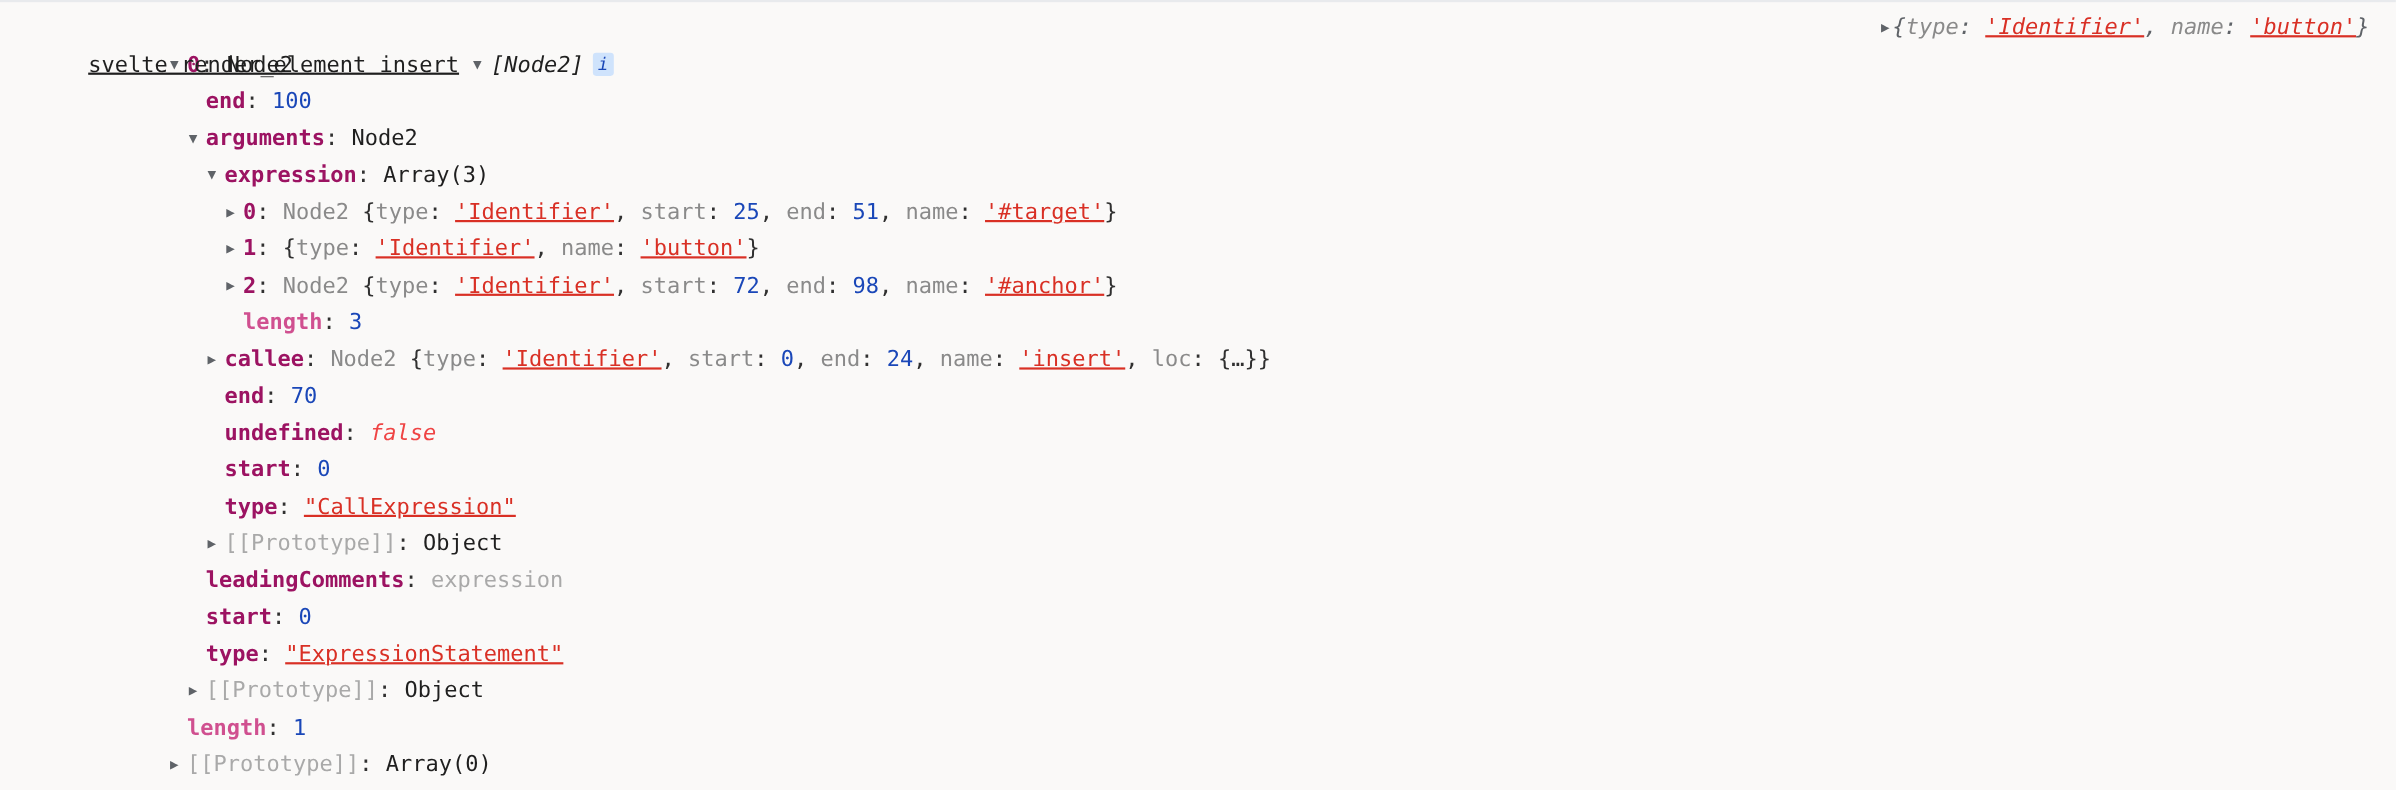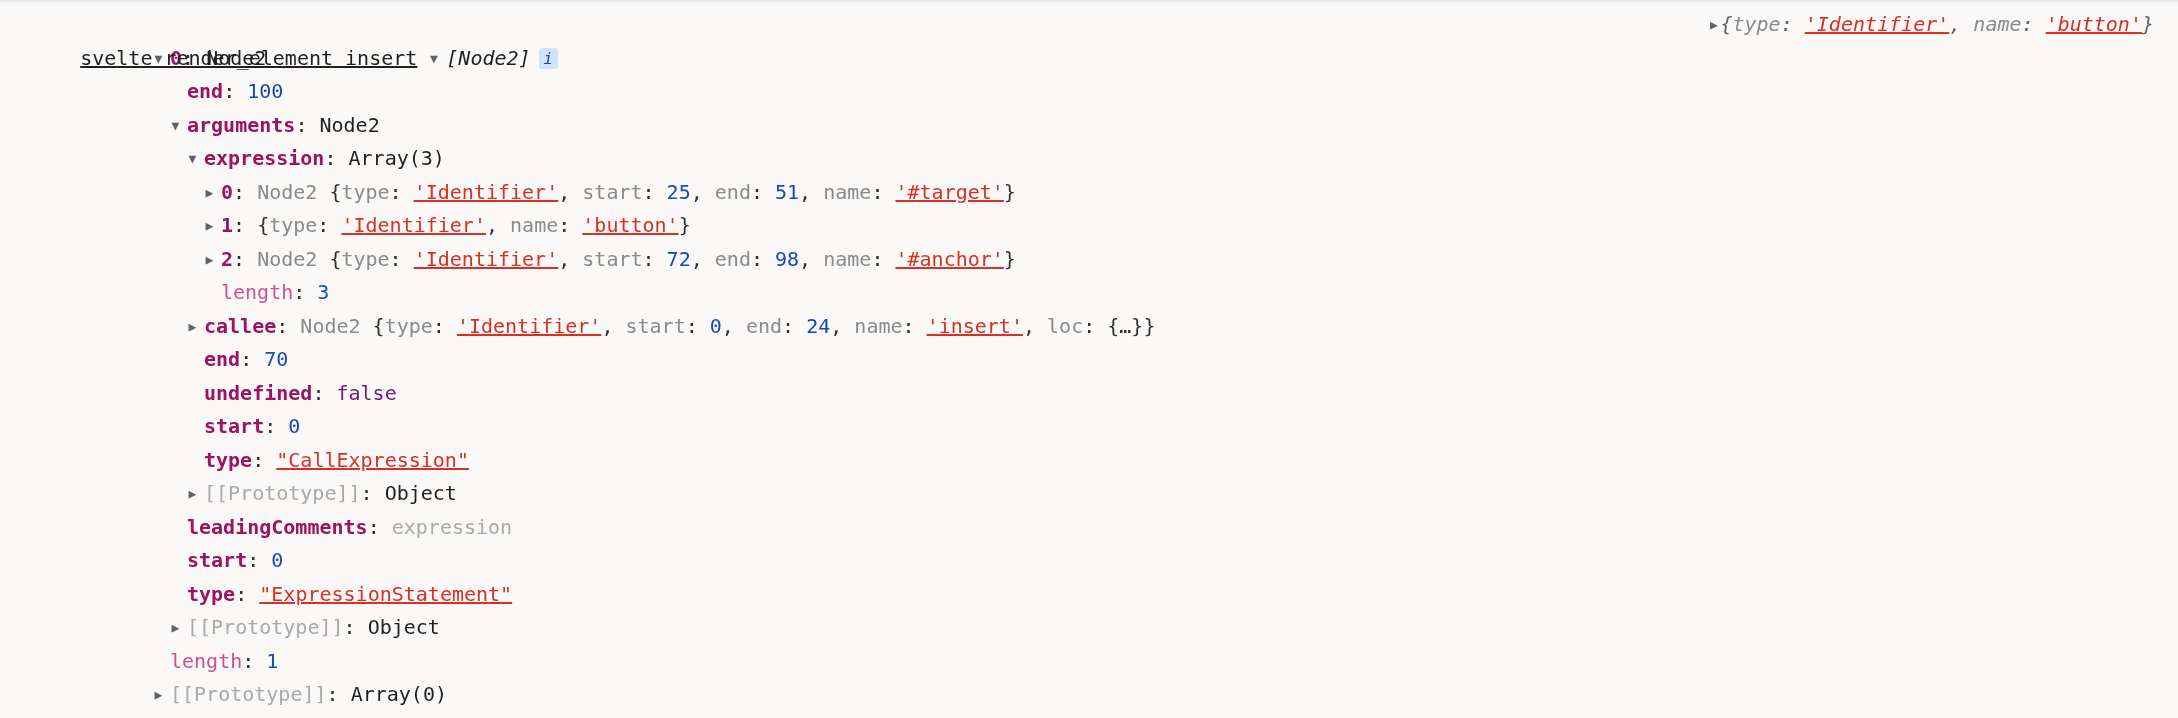--- a/index.html
+++ b/index.html
@@ -39,7 +39,7 @@
   .tri.blank::before{content:"";}
 
   .key{color:#9c1362;font-weight:bold;}
-  .key-light{color:#d05090;font-weight:normal;}
+  .key-light{color:#d05090;font-weight:bold;}
   .key-proto{color:#a9a9a9;}
   .plain{color:#1f1f1f;}
   .num{color:#1a47b8;font-weight:normal;}

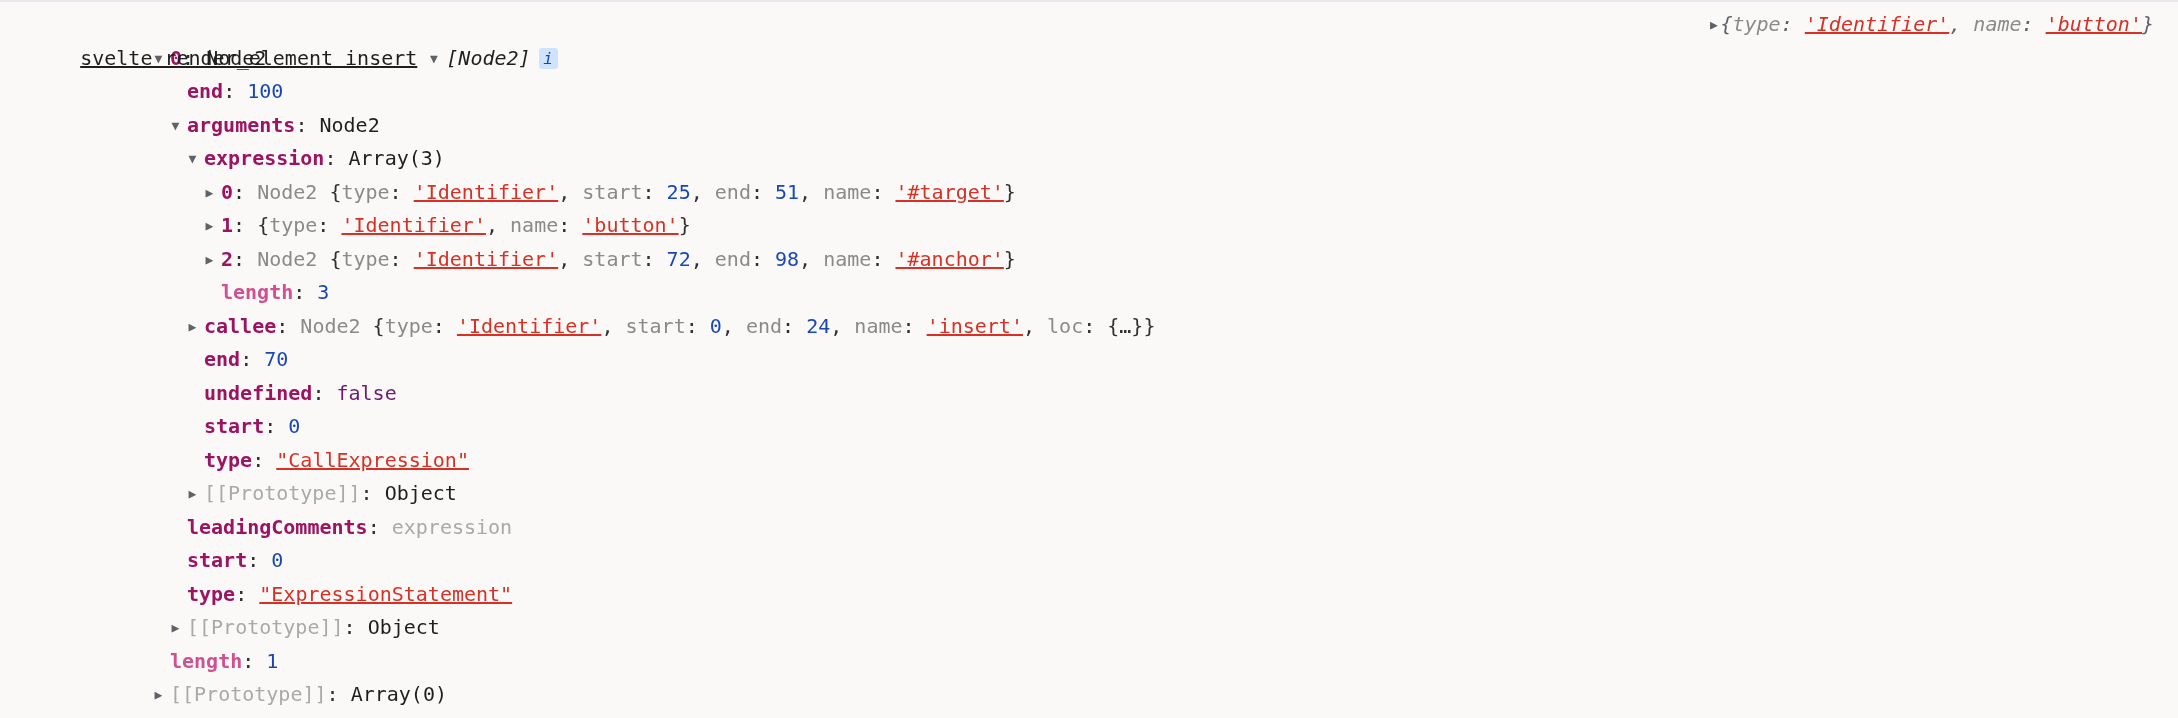--- a/index.html
+++ b/index.html
@@ -43,7 +43,7 @@
   .key-proto{color:#a9a9a9;}
   .plain{color:#1f1f1f;}
   .num{color:#1a47b8;font-weight:normal;}
-  .bool{color:#701a75;}
+  .bool{color:#ef4444;font-style:italic;}
   .str{color:#d93025;text-decoration:underline;}
   .undef{color:#a9a9a9;}
   .muted{color:#8a8a8a;}

